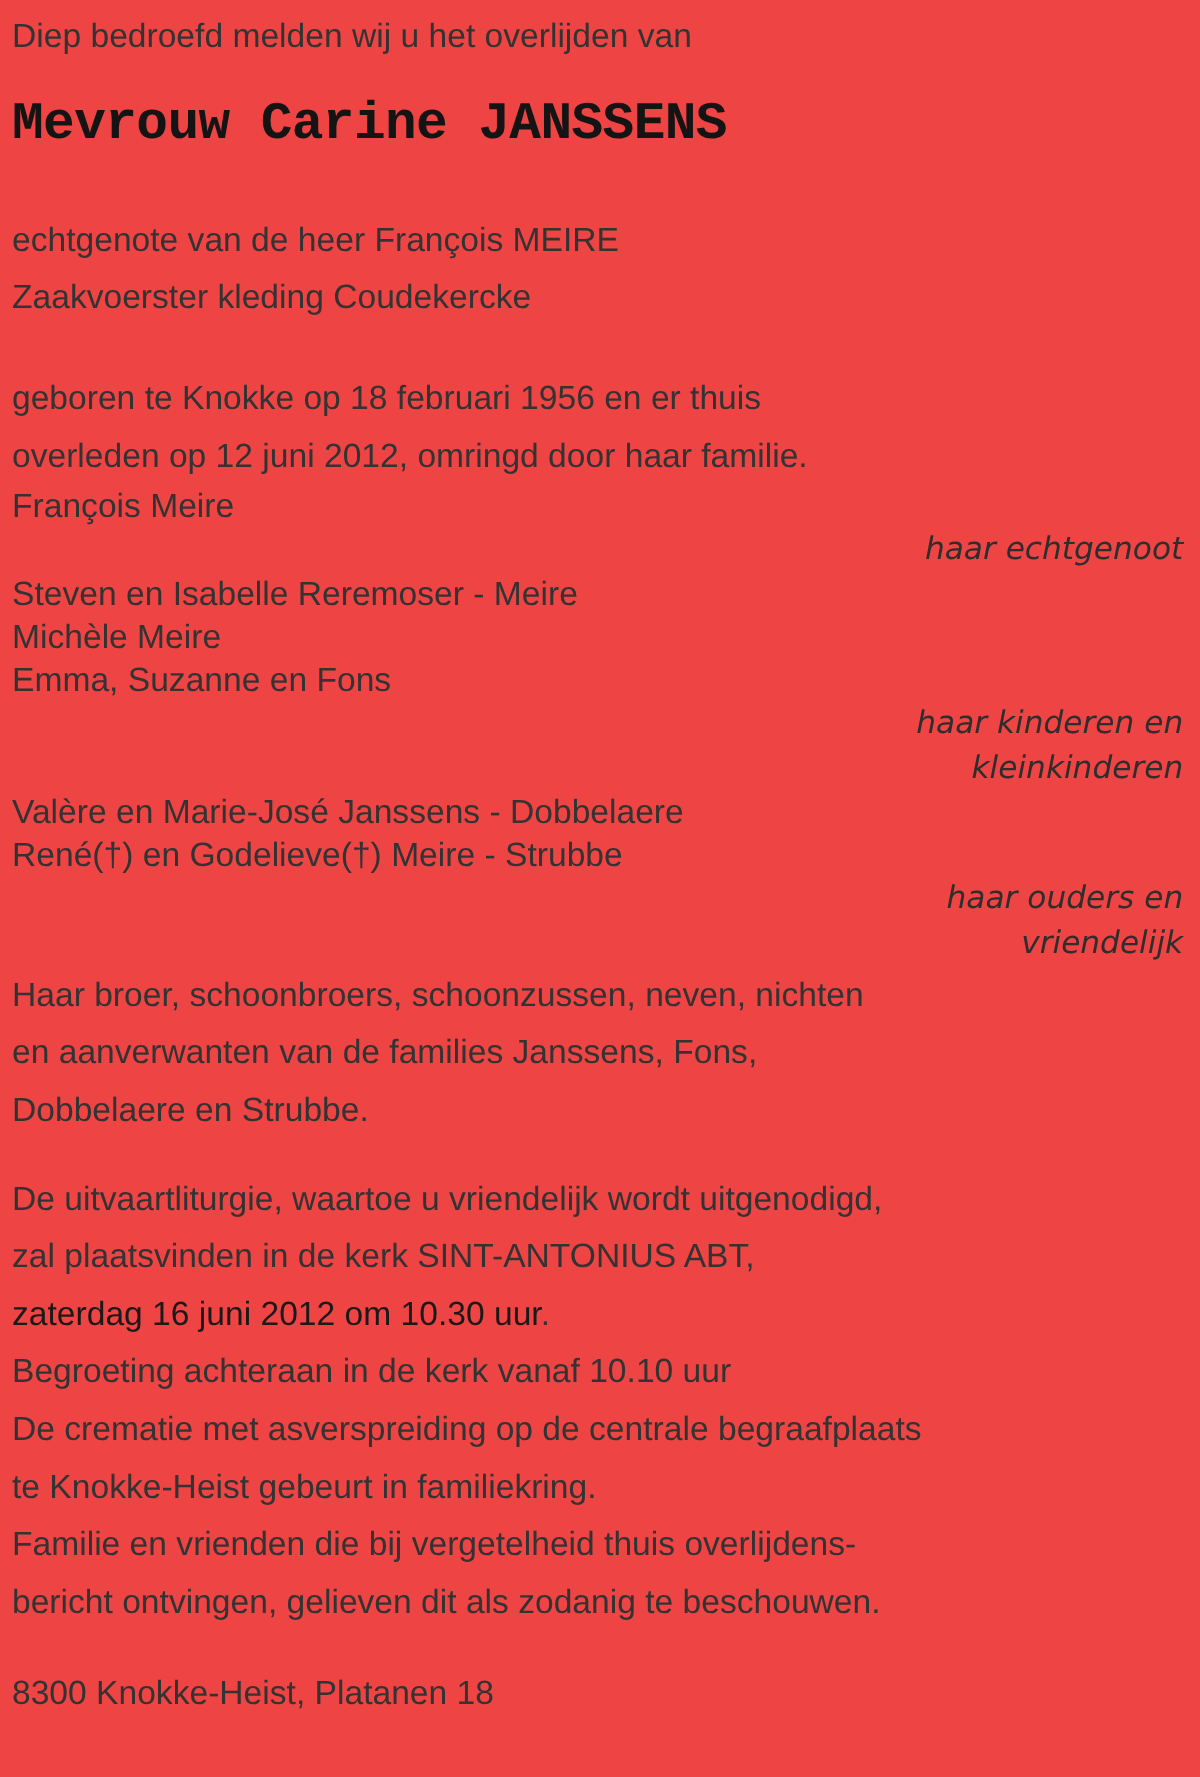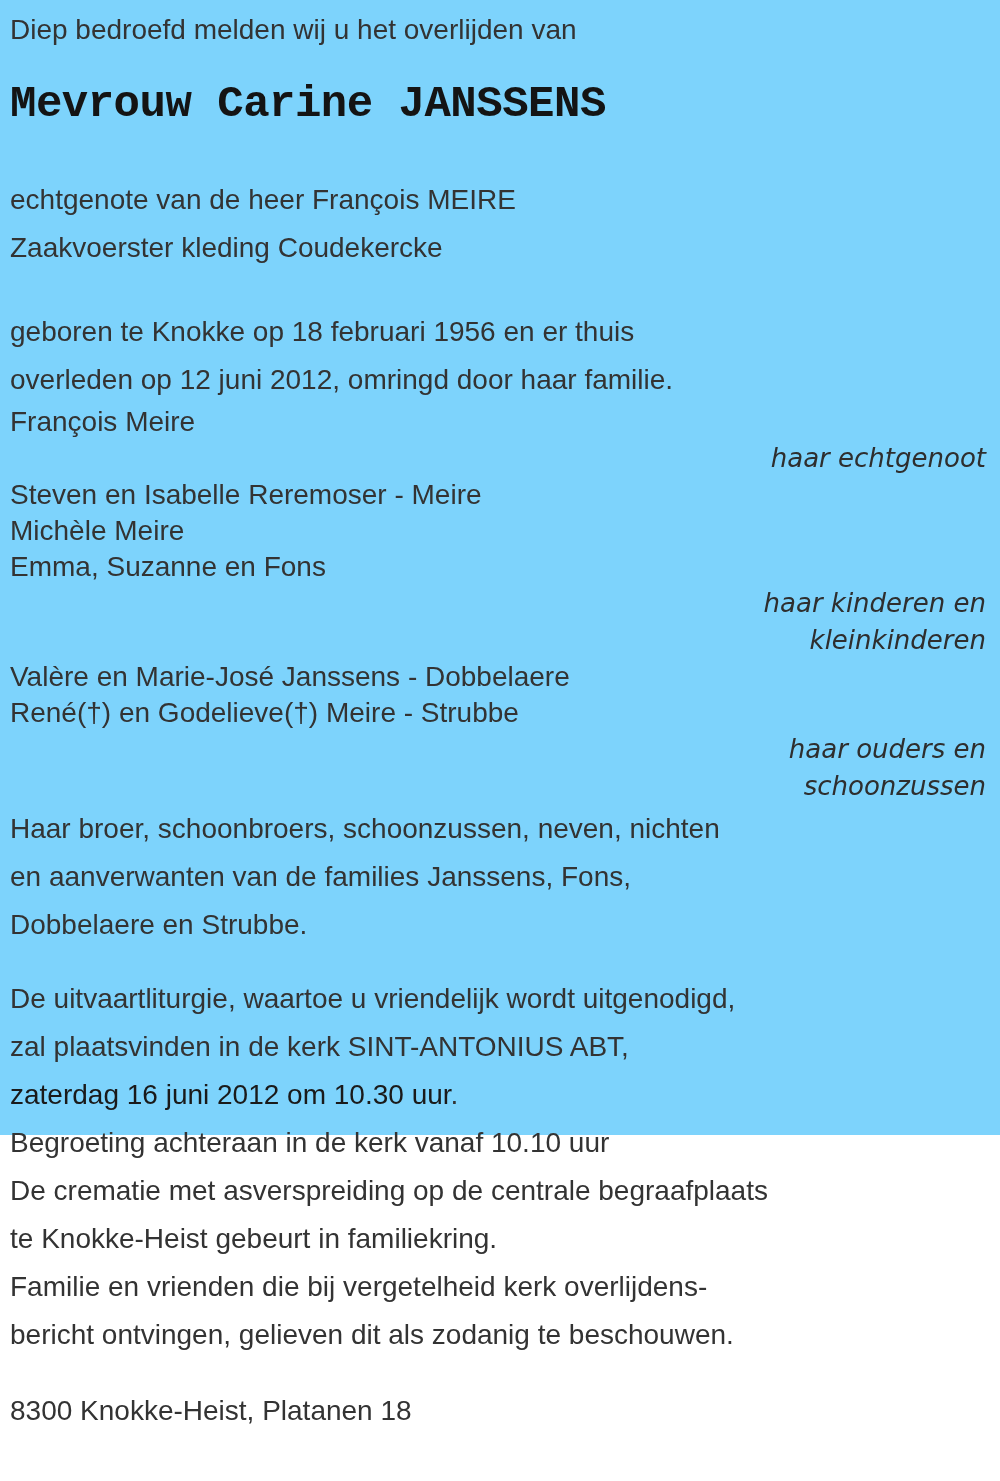--- a/index.html
+++ b/index.html
@@ -17,9 +17,9 @@
   .page {
     box-sizing: border-box;
     width: 1000px;
-    height: 1135px;
+    height: 1481px;
     padding: 6px 14px 0 10px;
-    background: #7dd3fc;
+    background: #ef4444;
   }
   .p-line {
     font-size: 28px;

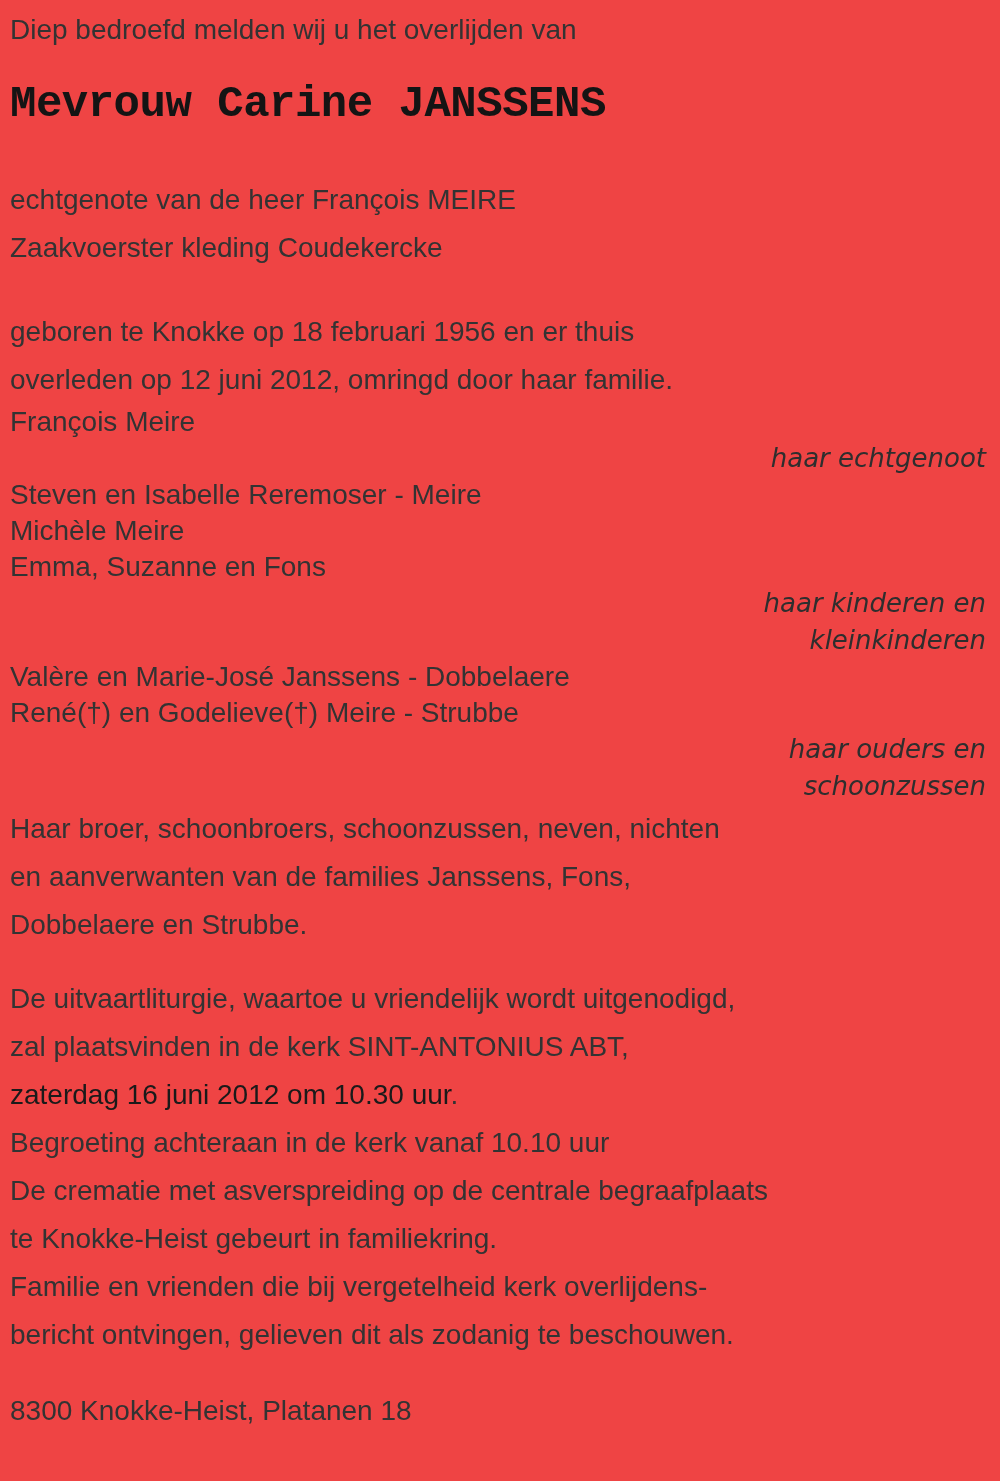--- a/index.html
+++ b/index.html
@@ -87,7 +87,7 @@
   <div class="name-line">Valère en Marie-José Janssens - Dobbelaere</div>
   <div class="name-line">René(†) en Godelieve(†) Meire - Strubbe</div>
   <div class="attr-line">haar ouders en</div>
-  <div class="attr-line">schoonzussen</div>
+  <div class="attr-line">vriendelijk</div>
 
   <div class="p-line mt-family">Haar broer, schoonbroers, schoonzussen, neven, nichten</div>
   <div class="p-line">en aanverwanten van de families Janssens, Fons,</div>

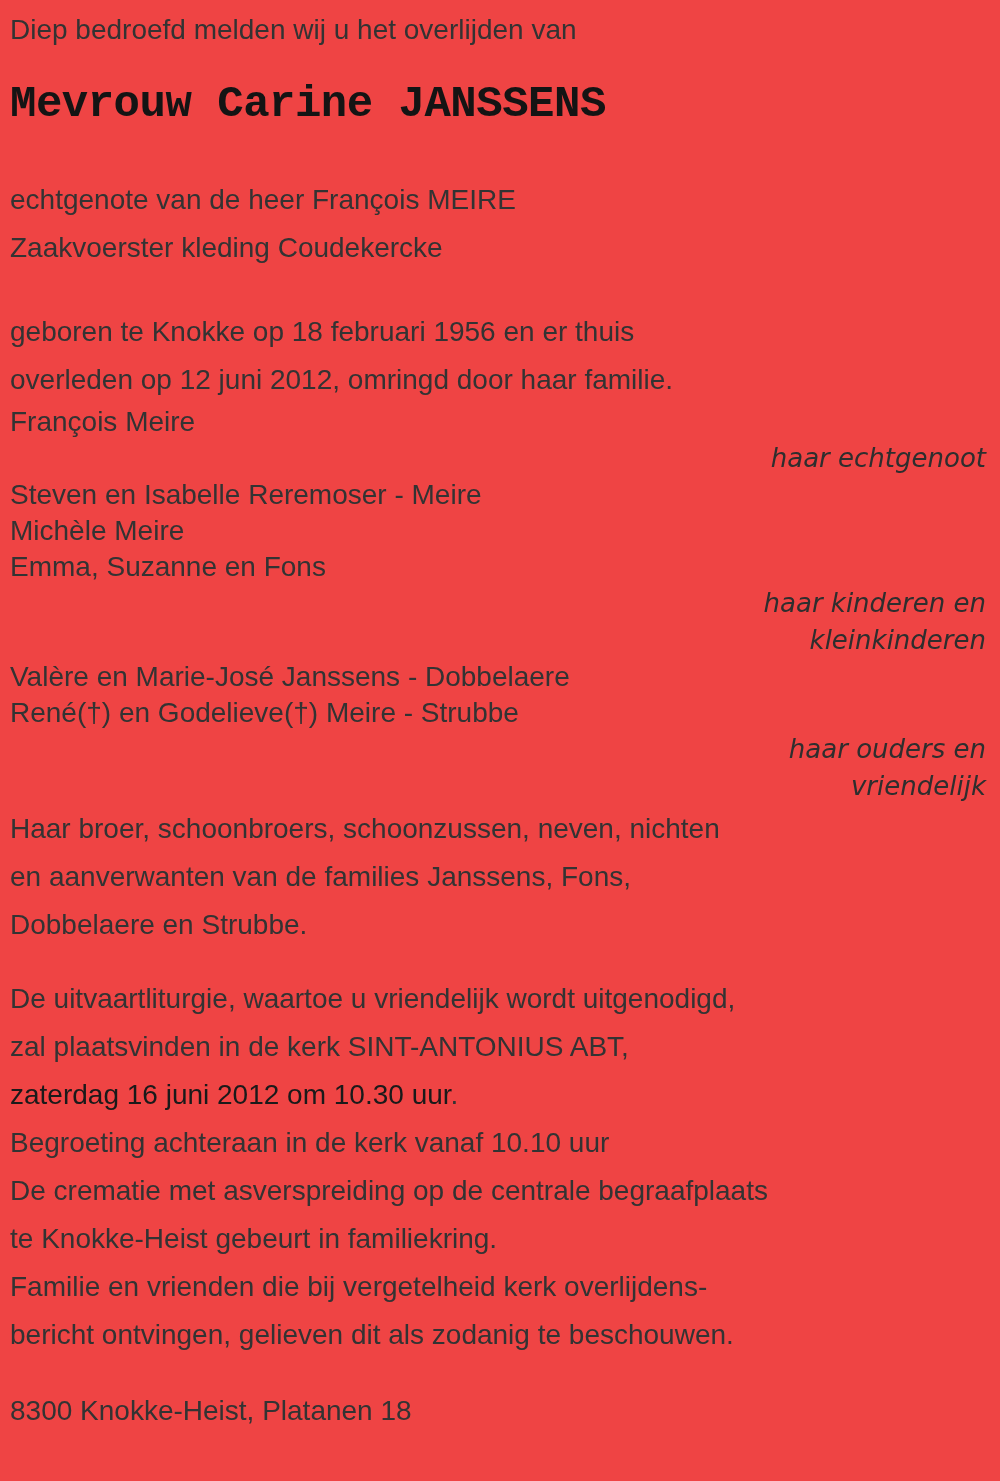--- a/index.html
+++ b/index.html
@@ -101,7 +101,7 @@
   <div class="p-line">Begroeting achteraan in de kerk vanaf 10.10 uur</div>
   <div class="p-line">De crematie met asverspreiding op de centrale begraafplaats</div>
   <div class="p-line">te Knokke-Heist gebeurt in familiekring.</div>
-  <div class="p-line">Familie en vrienden die bij vergetelheid kerk overlijdens-</div>
+  <div class="p-line">Familie en vrienden die bij vergetelheid thuis overlijdens-</div>
   <div class="p-line">bericht ontvingen, gelieven dit als zodanig te beschouwen.</div>
 
   <div class="p-line mt-address">8300 Knokke-Heist, Platanen 18</div>

